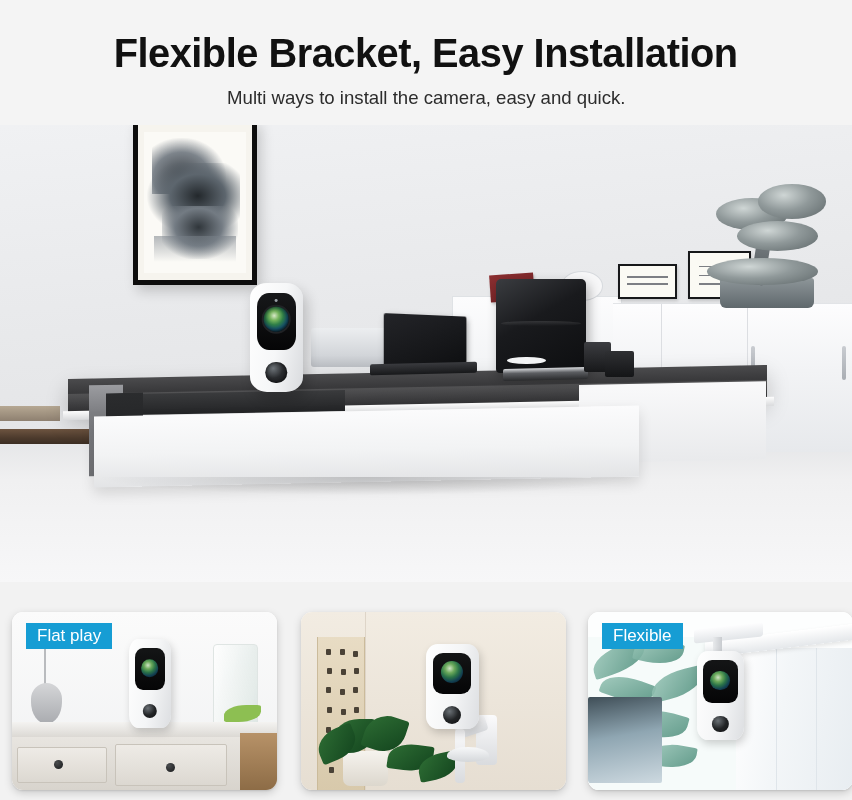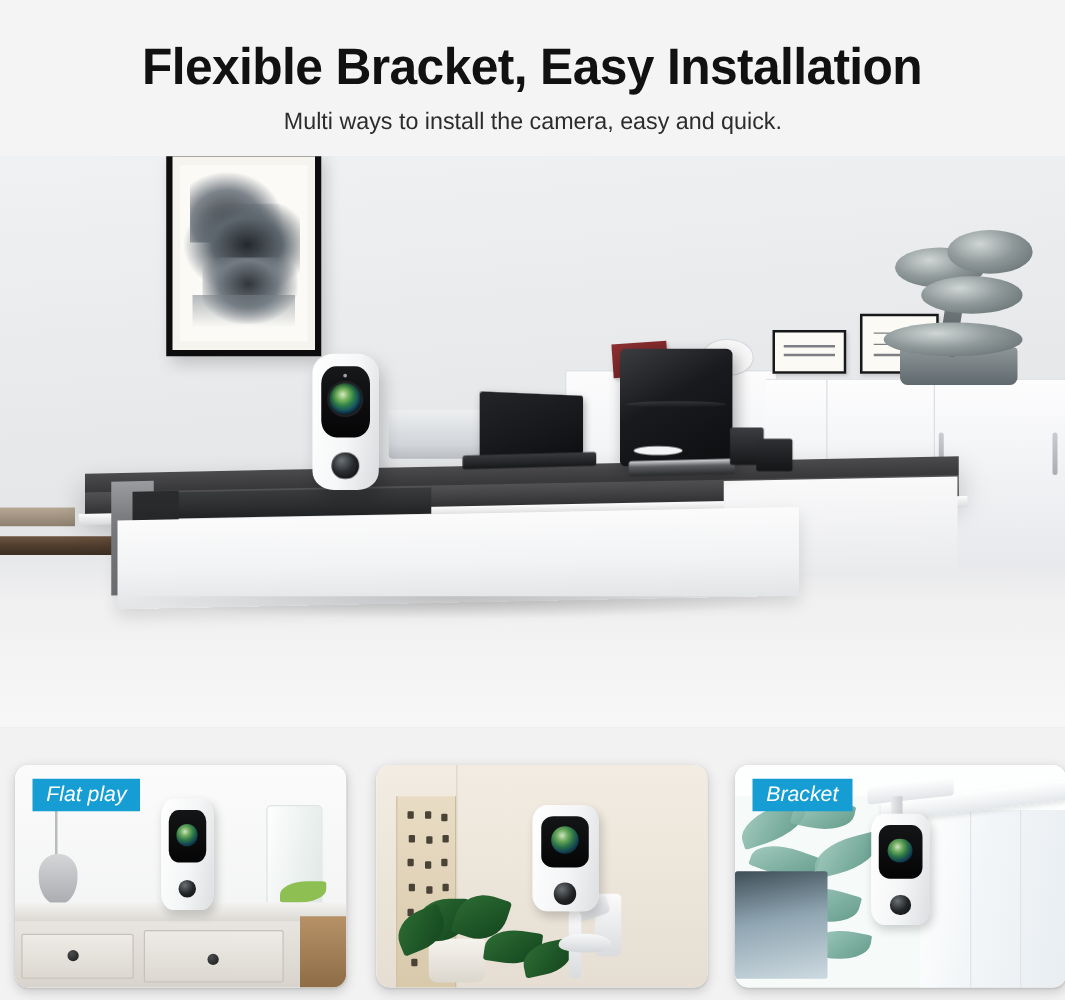--- a/index.html
+++ b/index.html
@@ -148,7 +148,7 @@
       box-shadow:inset 0 0 4px rgba(0,0,0,.6); }
 
   
-  .cards { position:absolute; left:0; top:612px; width:712px; height:180px;font-style:italic; }
+  .cards { position:absolute; left:0; top:612px; width:712px; height:180px; }
   .card { position:absolute; top:0; width:265px; height:178px; border-radius:11px;
       overflow:hidden; background:#fff;
       box-shadow:0 3px 9px rgba(0,0,0,.17), 0 1px 2px rgba(0,0,0,.1); }

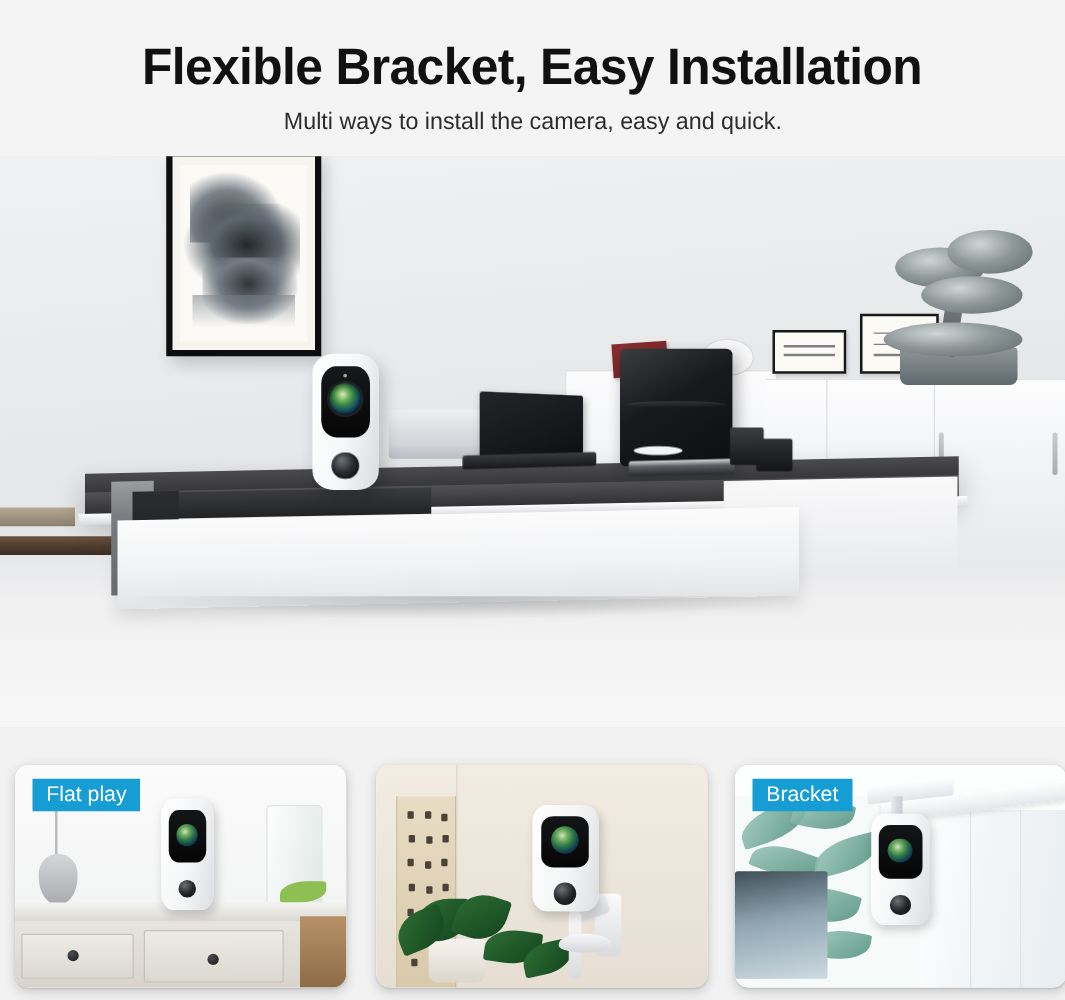--- a/index.html
+++ b/index.html
@@ -407,7 +407,7 @@
           <div class="p"></div>
       </div>
     </div>
-    <div class="tag">Bracket</div>
+    <div class="tag">Flexible</div>
   </div>
 
 </div>

